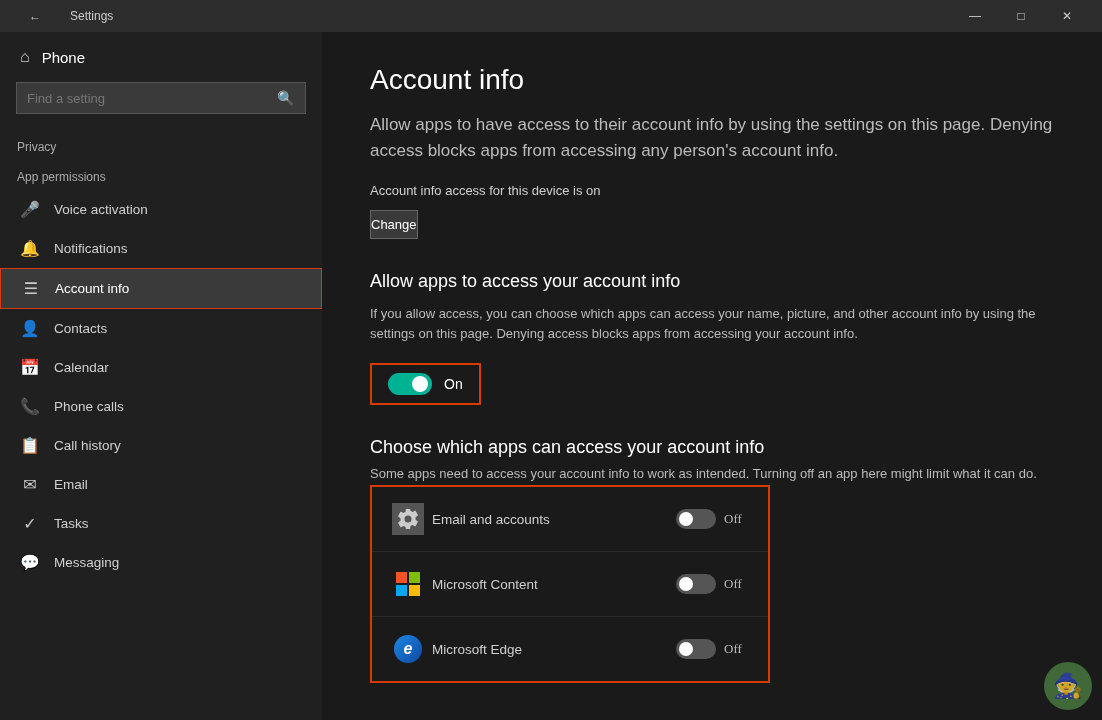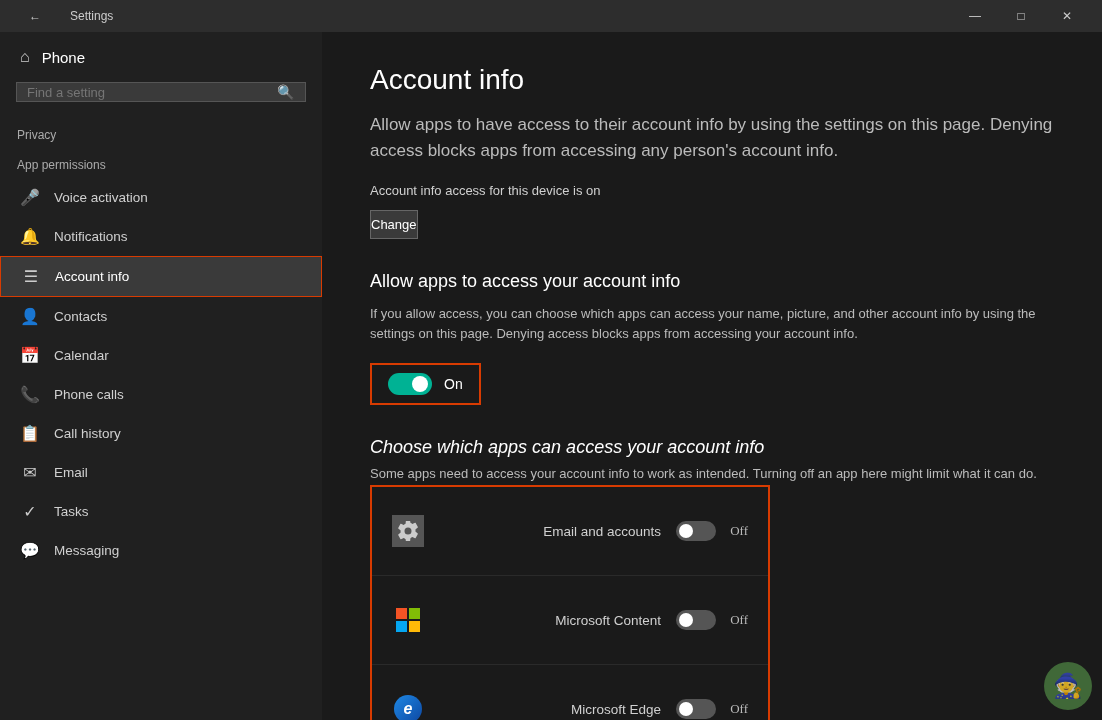--- a/index.html
+++ b/index.html
@@ -83,7 +83,7 @@
       align-items: center;
       background: #3a3a3a;
       border: 1px solid #555;
-      height: 20px;
+      height: 32px;
       padding: 0 10px;
       gap: 8px;
     }

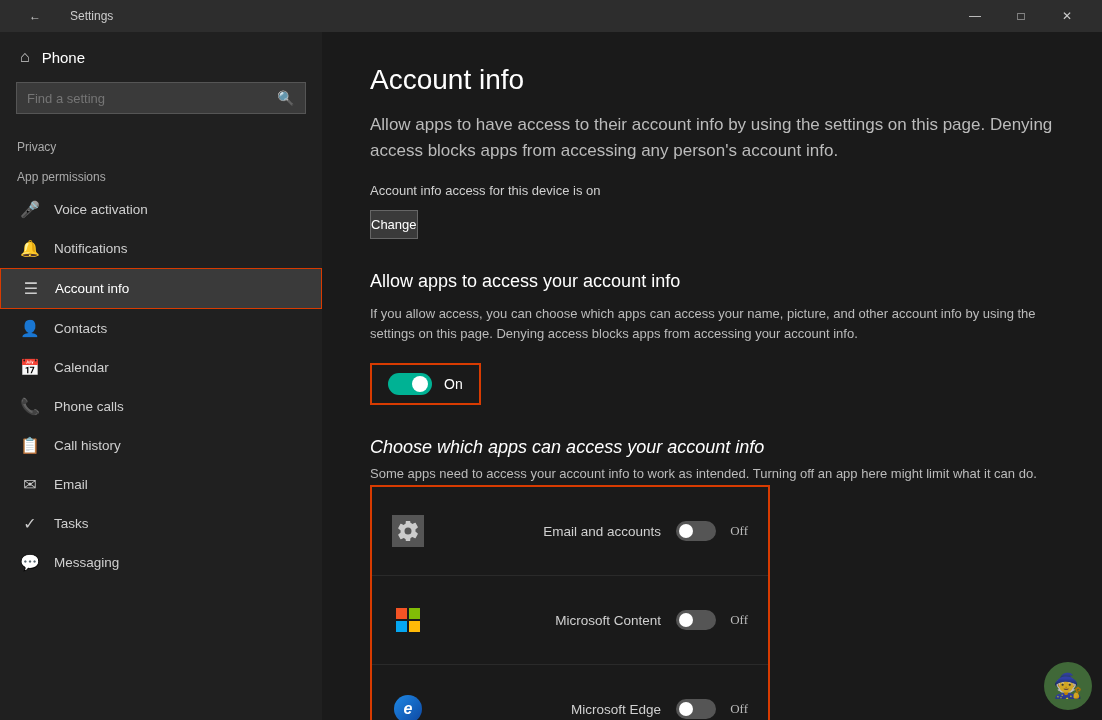--- a/index.html
+++ b/index.html
@@ -215,7 +215,6 @@
       font-weight: 400;
       color: #fff;
       margin-bottom: 8px;
-      font-style: italic;
     }
     .apps-section-desc {
       font-size: 13px;

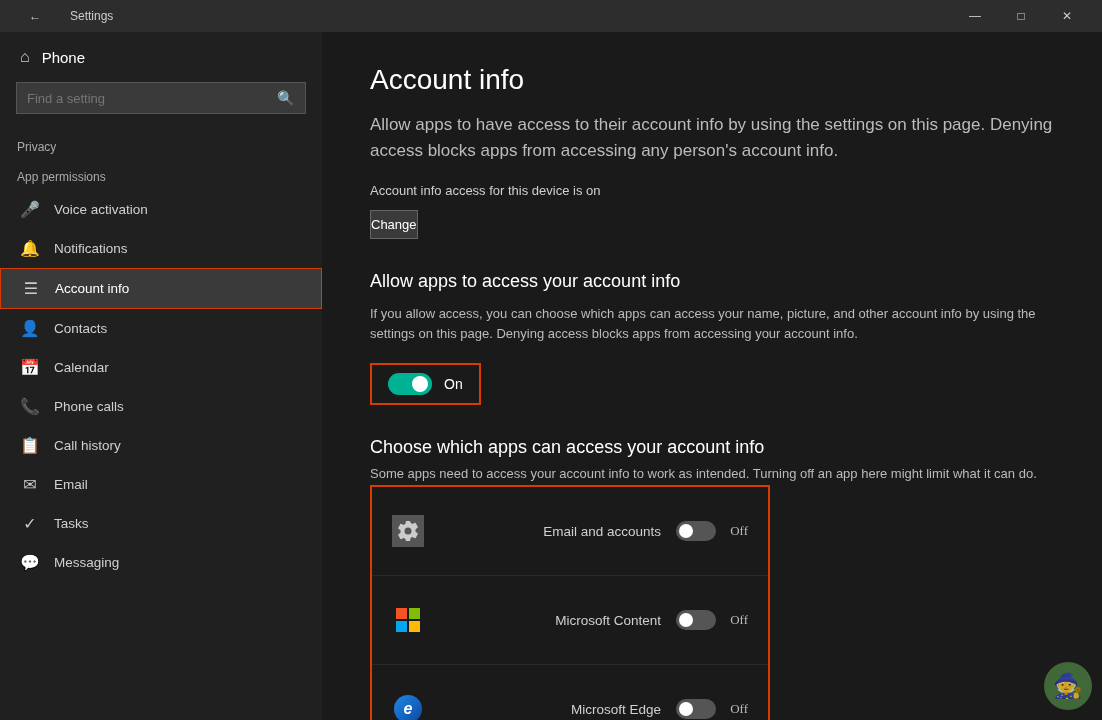--- a/index.html
+++ b/index.html
@@ -231,10 +231,9 @@
     .app-row {
       display: flex;
       align-items: center;
-      padding: 28px 20px;
-      gap: 15px;
+      padding: 16px 20px;
+      gap: 8px;
       border-bottom: 1px solid #2a2a2a;
-      text-align: right;
     }
     .app-row:last-child { border-bottom: none; }
 

